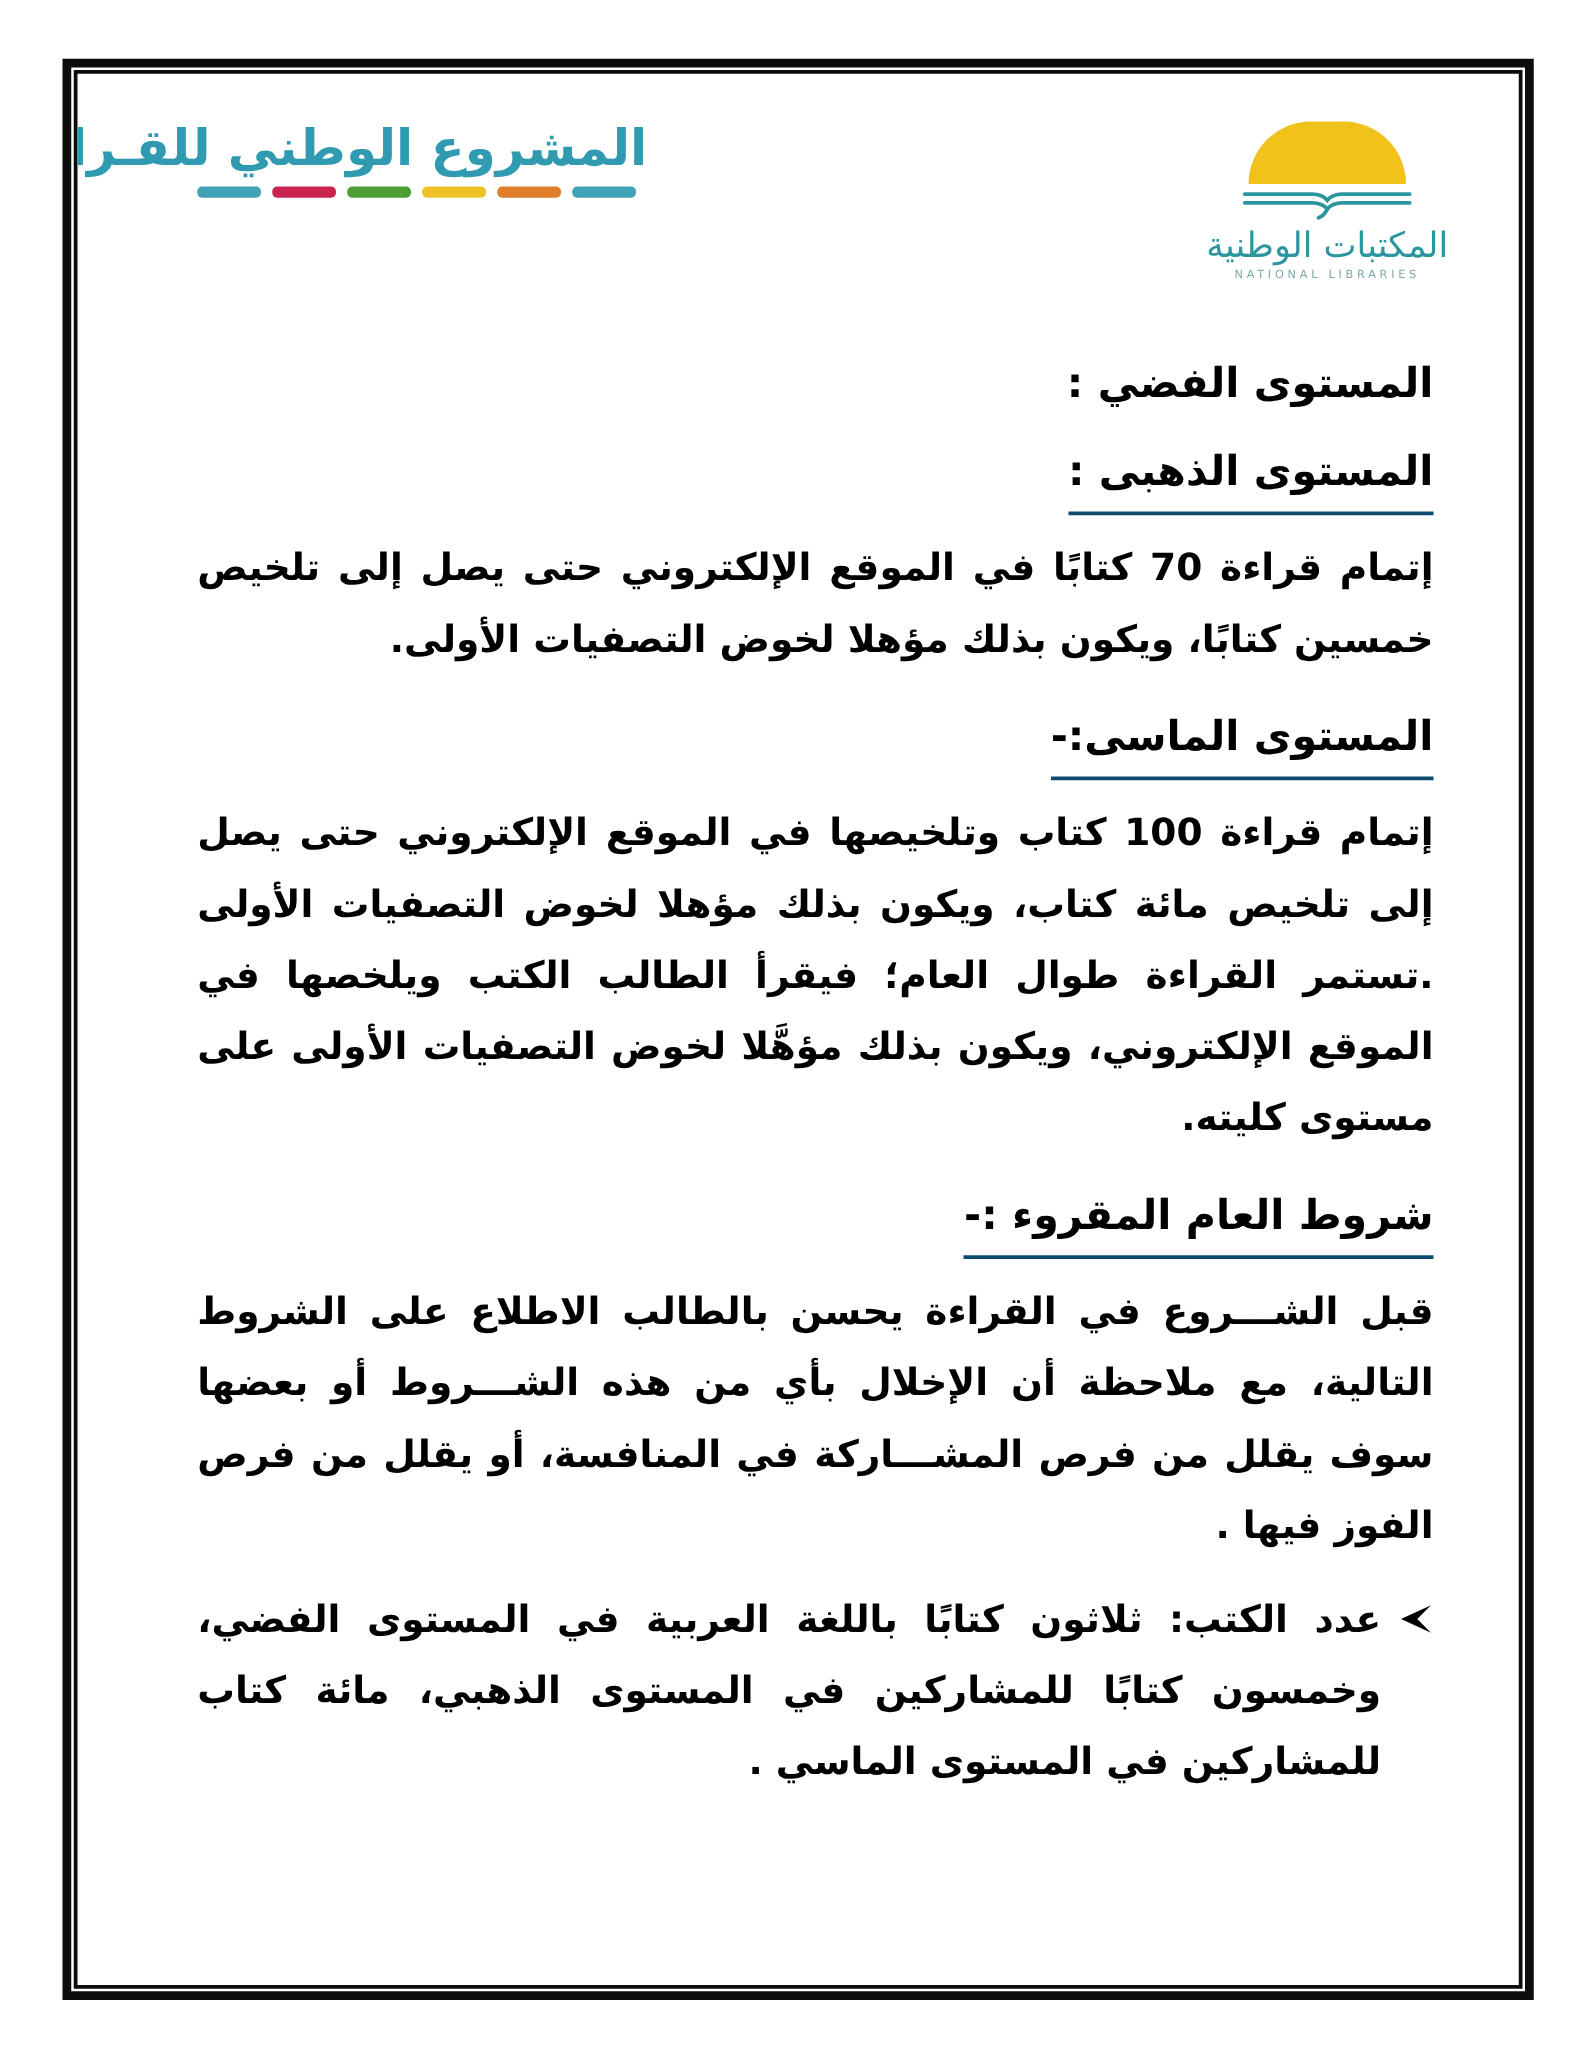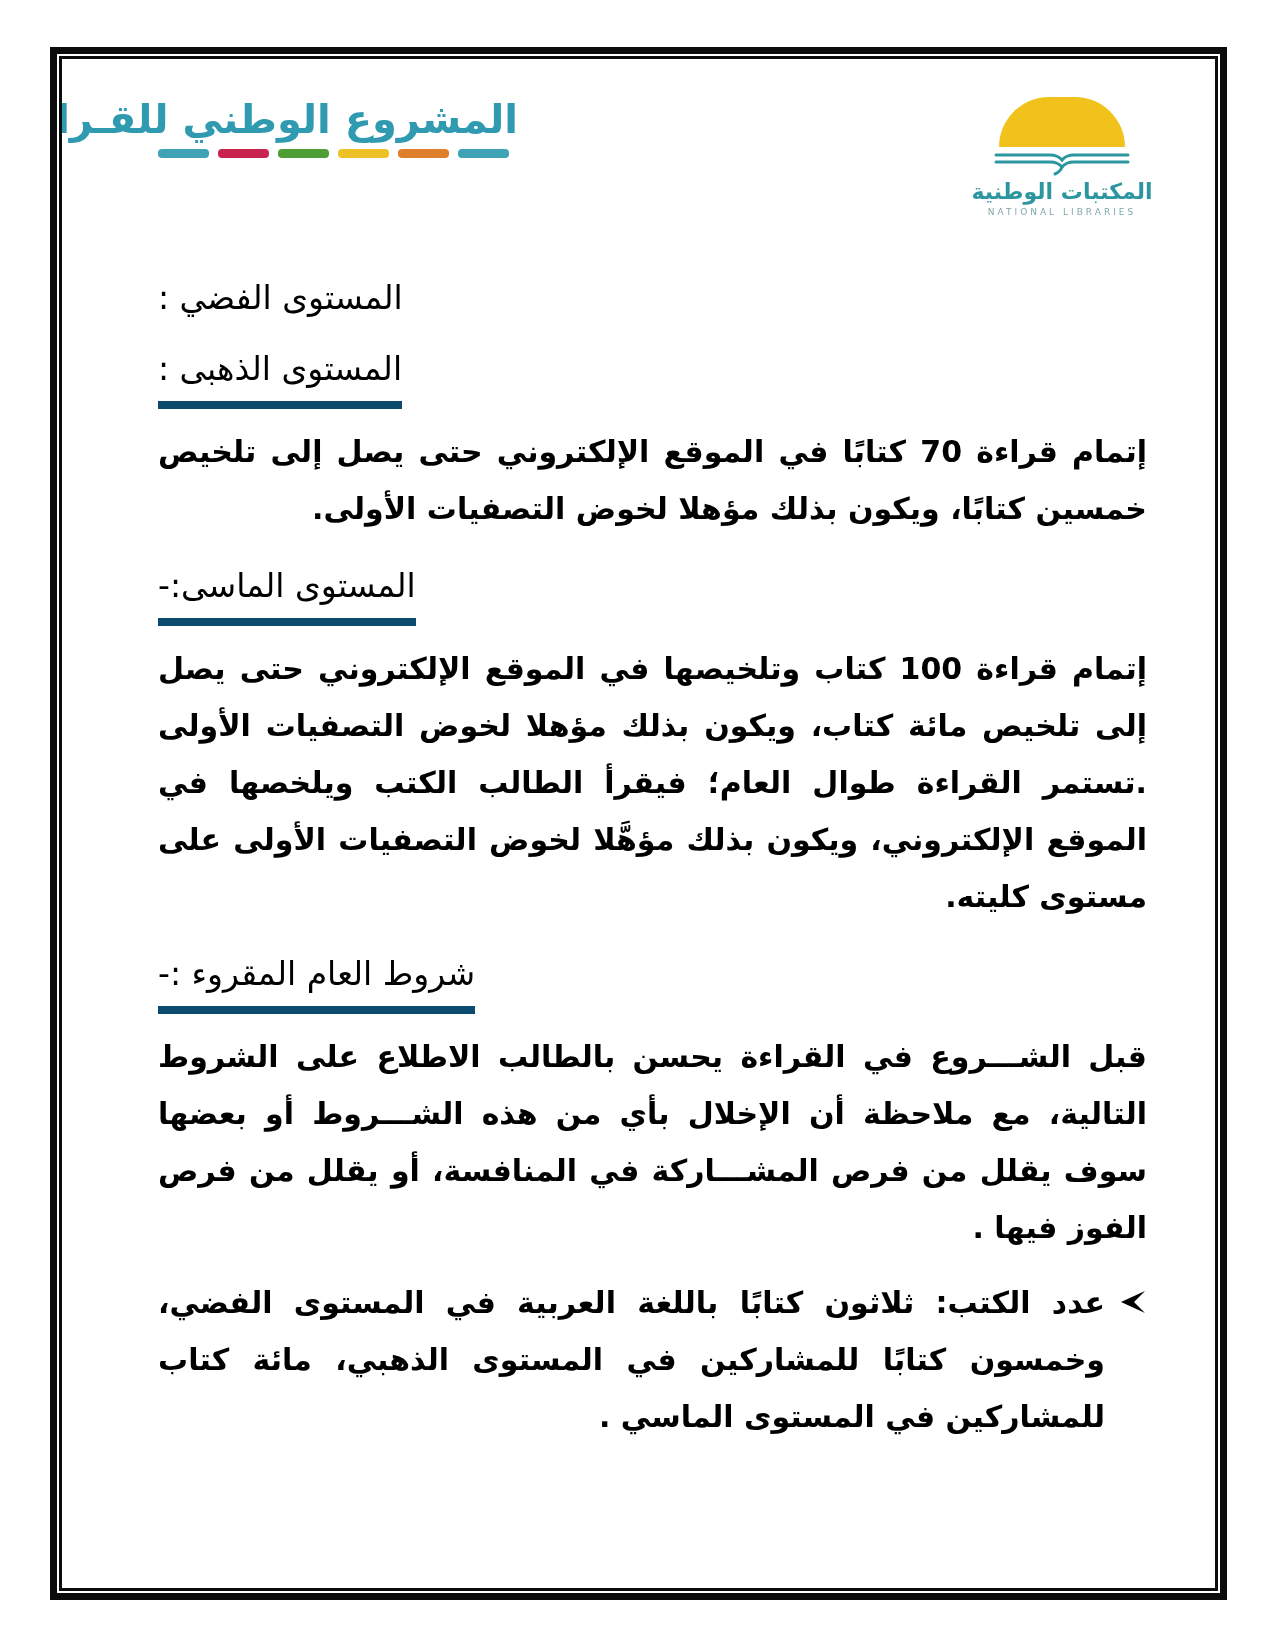--- a/index.html
+++ b/index.html
@@ -68,7 +68,7 @@
   .logo-right .nl-ar {
     margin-top: 3px;
     color: #2c96a0;
-    font-size: 22px; font-weight: 700;
+    font-size: 28px; font-weight: 400;
     white-space: nowrap;
   }
   .logo-right .nl-en {

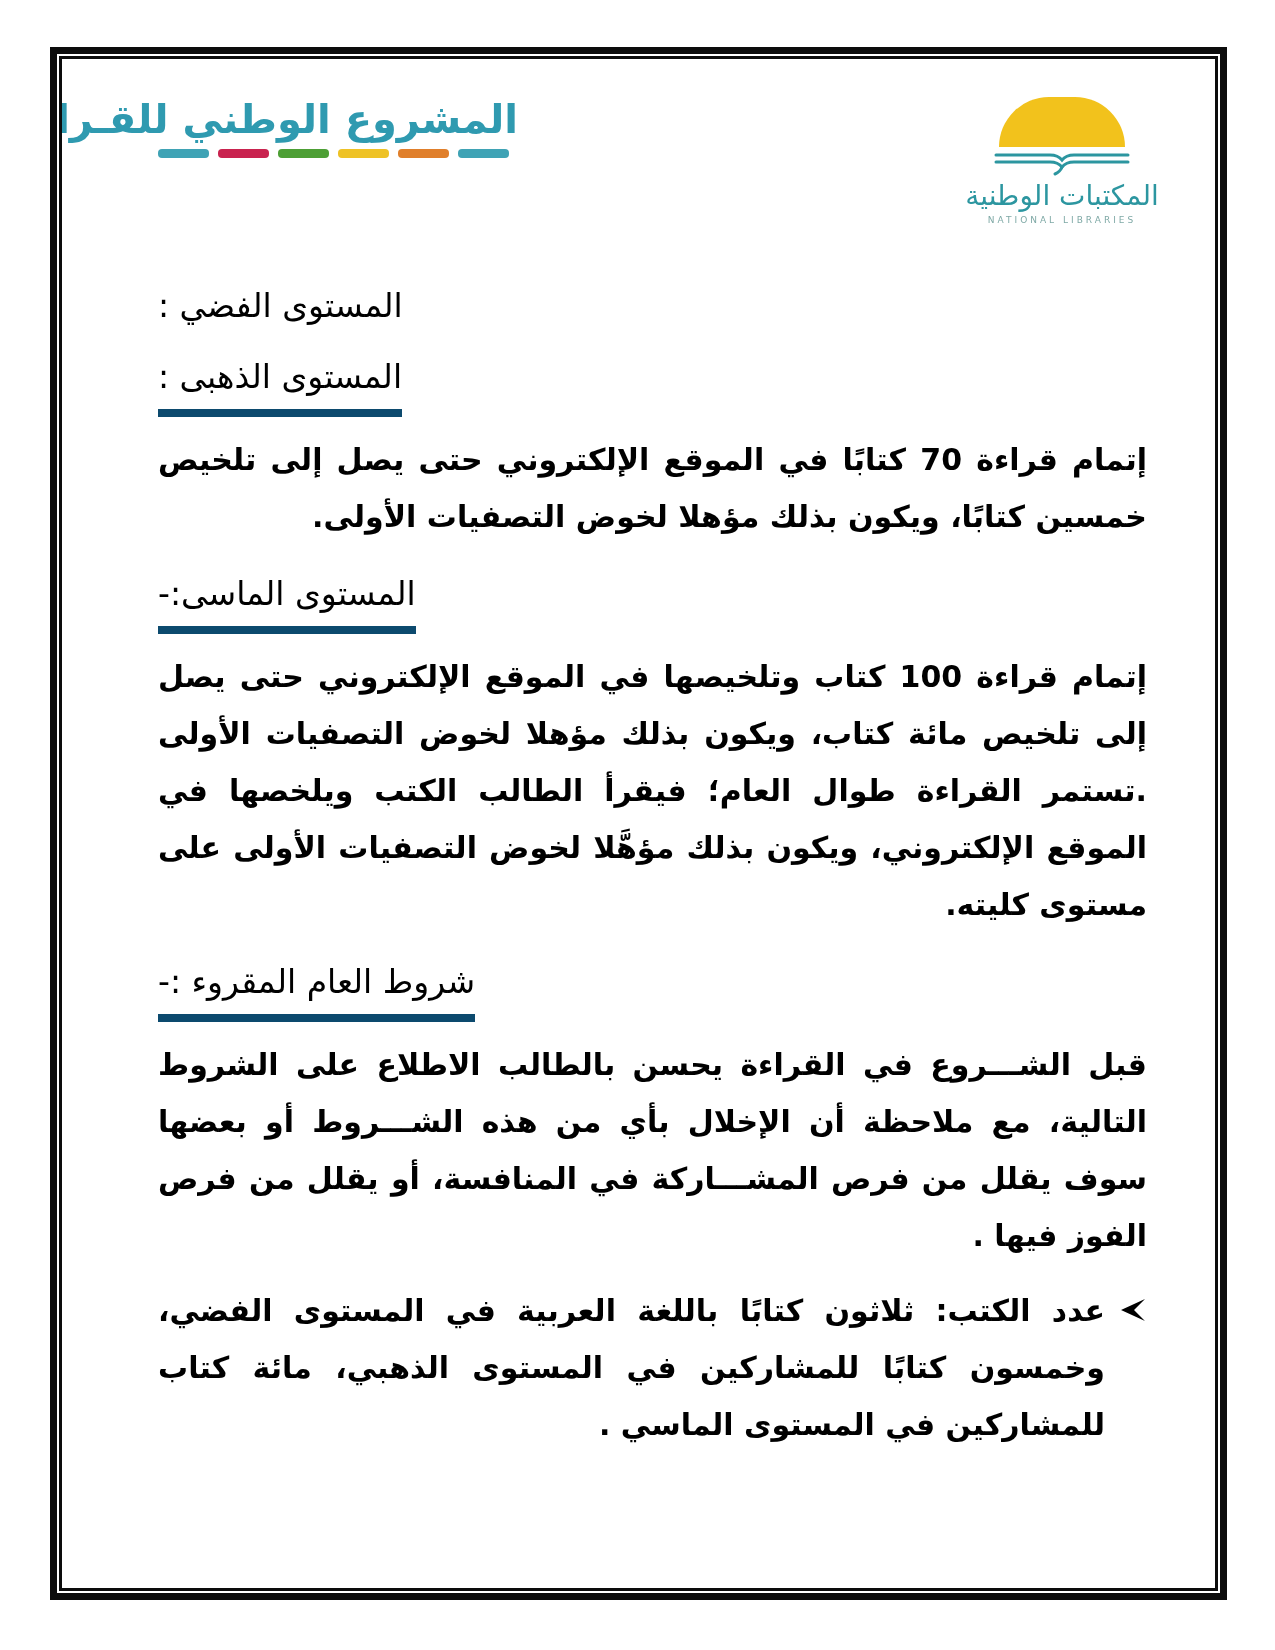--- a/index.html
+++ b/index.html
@@ -82,10 +82,10 @@
 
   
   .sec-heading {
-    font-size: 33px; font-weight: 400;
+    font-size: 33px; font-weight: 700;
     line-height: 57px;
     margin-bottom: 14px;
-    text-align: left;
+    text-align: right;
   }
   .sec-heading .hu {
     display: inline-block;

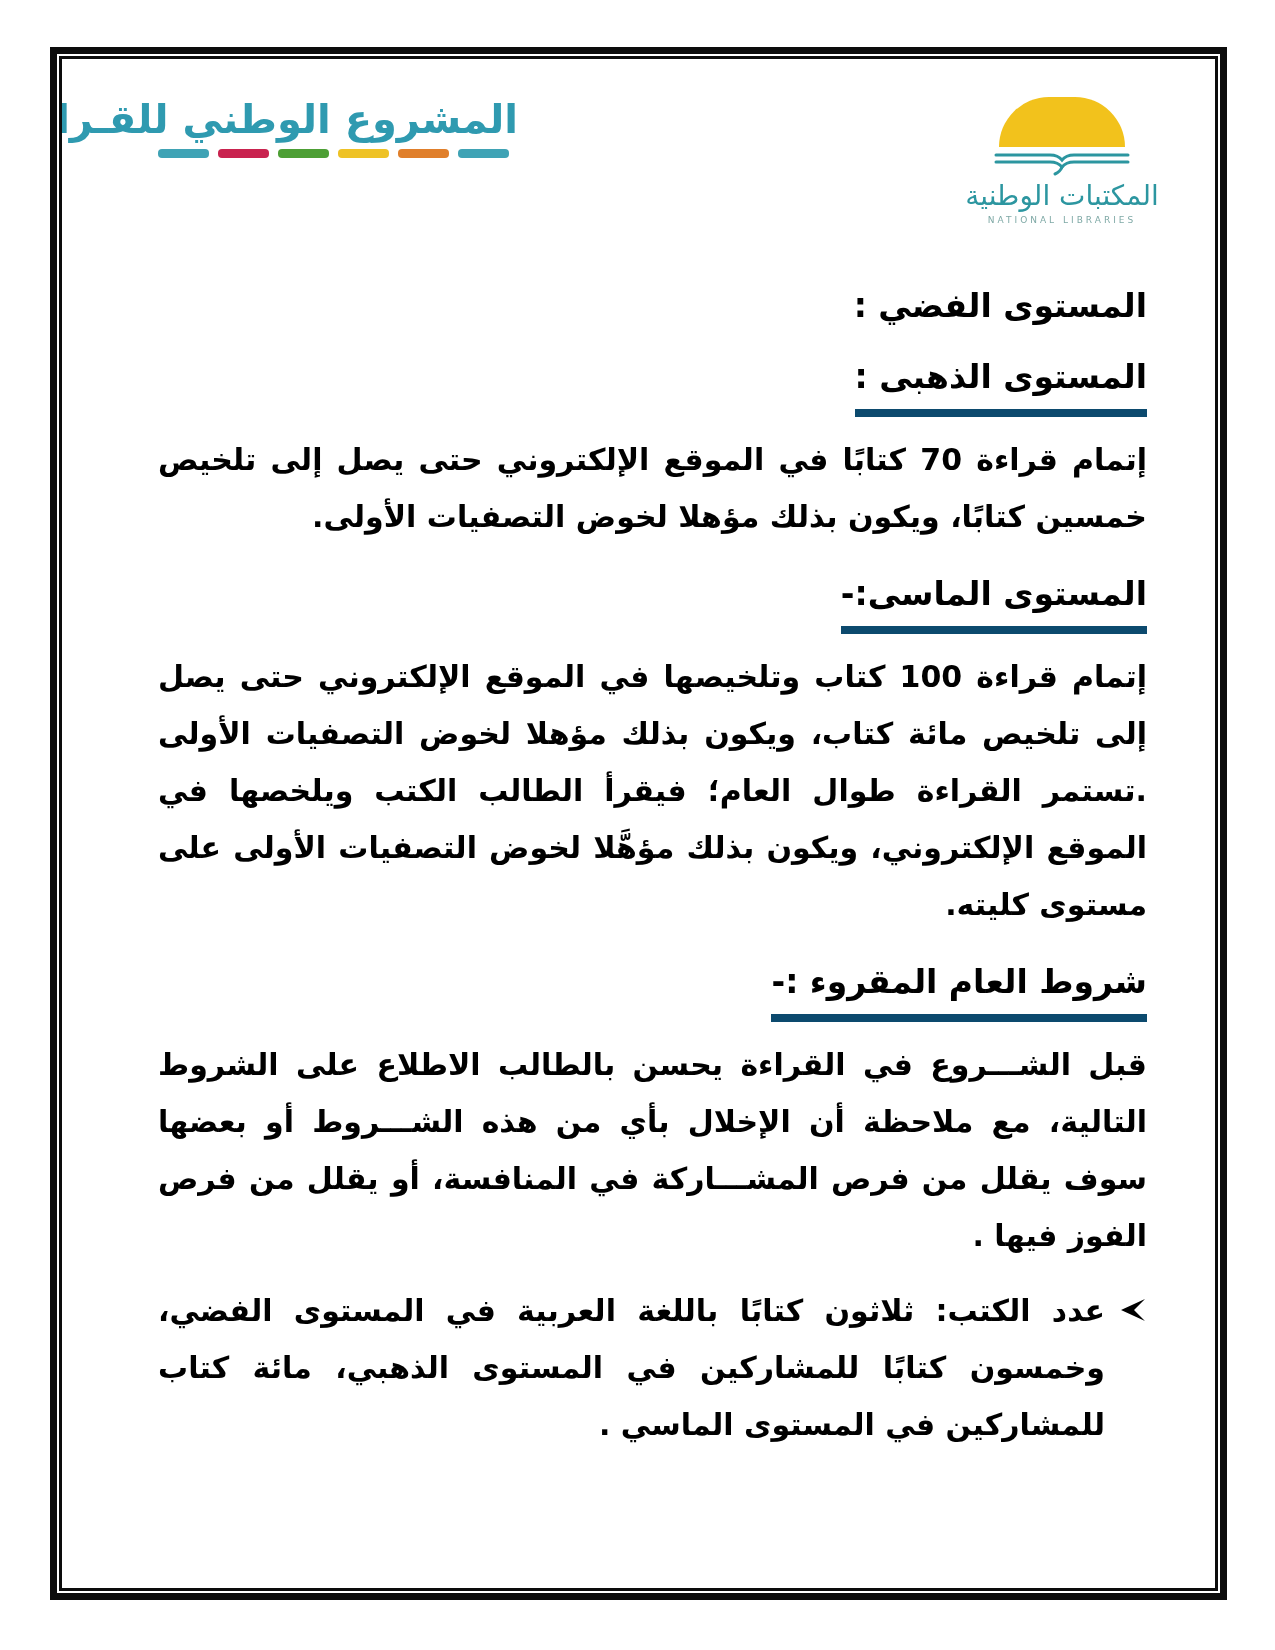--- a/index.html
+++ b/index.html
@@ -89,7 +89,7 @@
   }
   .sec-heading .hu {
     display: inline-block;
-    border-bottom: 8px solid #0c4a6e;
+    border-bottom: 3px solid #0c4a6e;
     padding-bottom: 4px;
   }
   .mt-lg { margin-top: 20px; }

